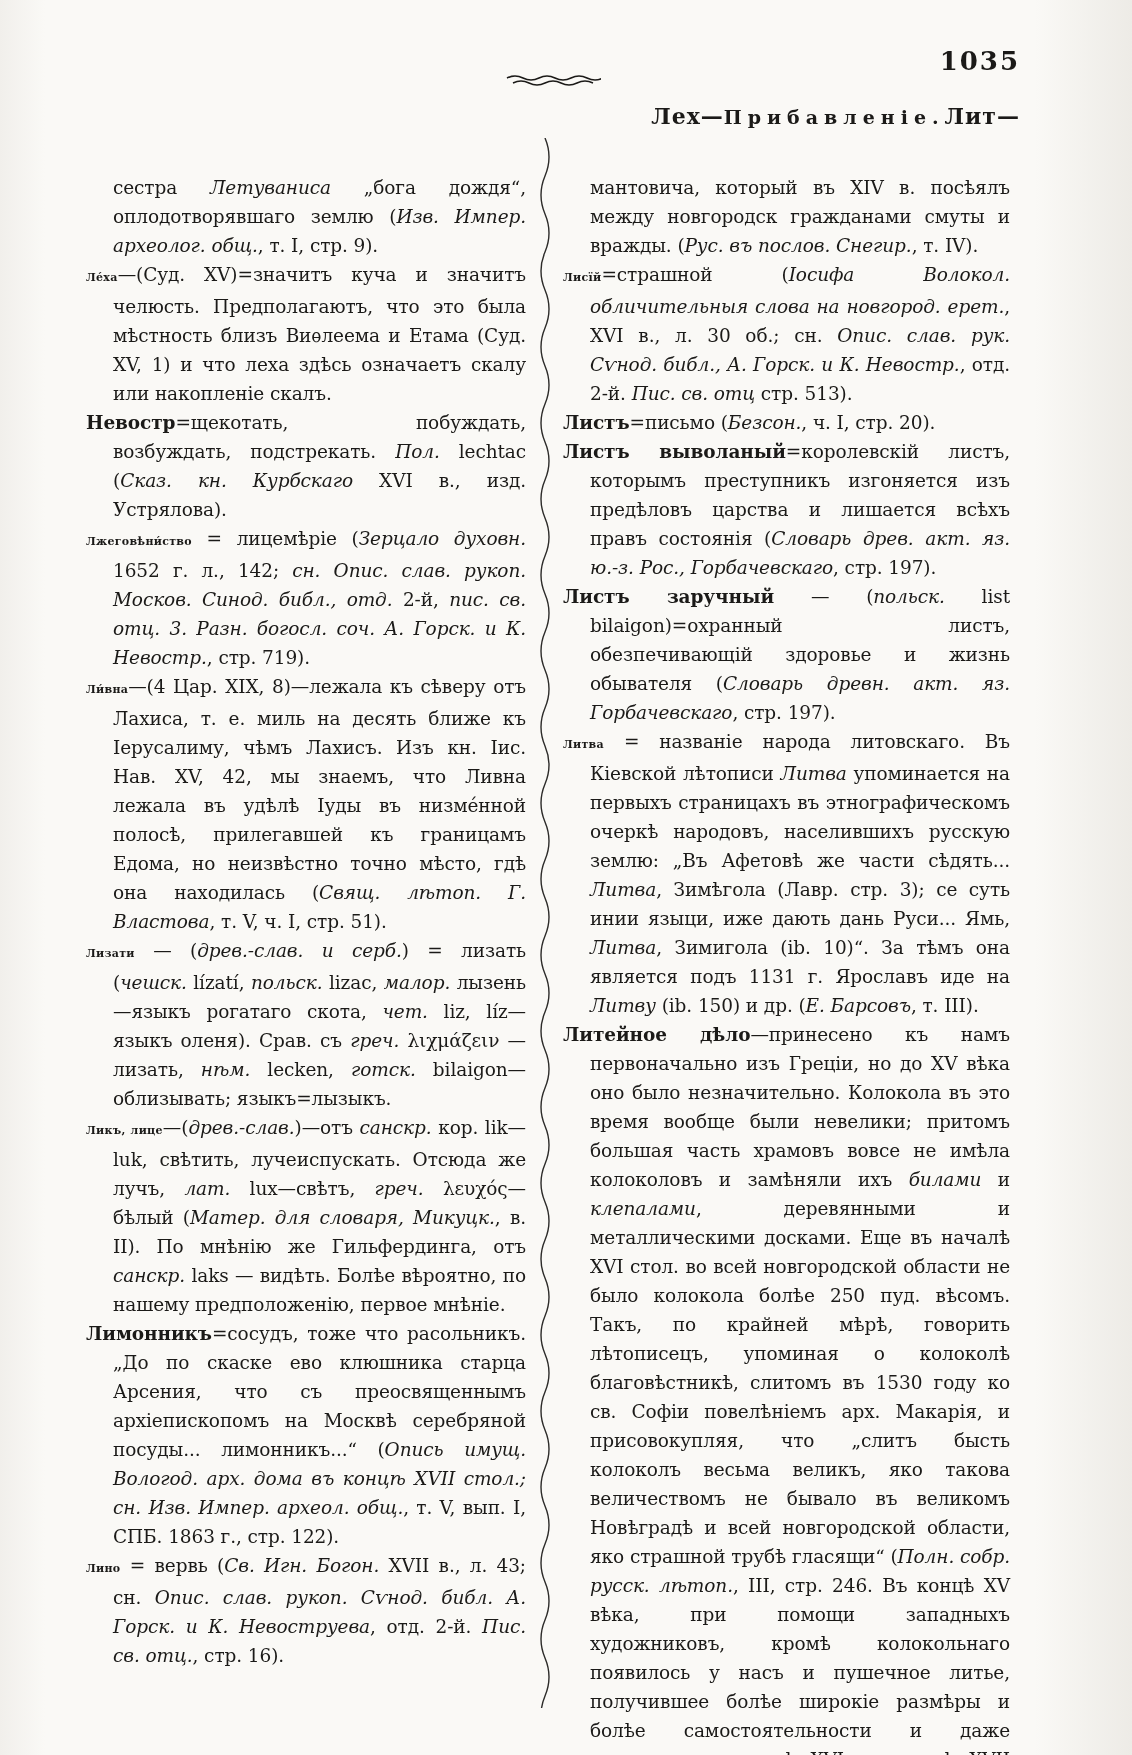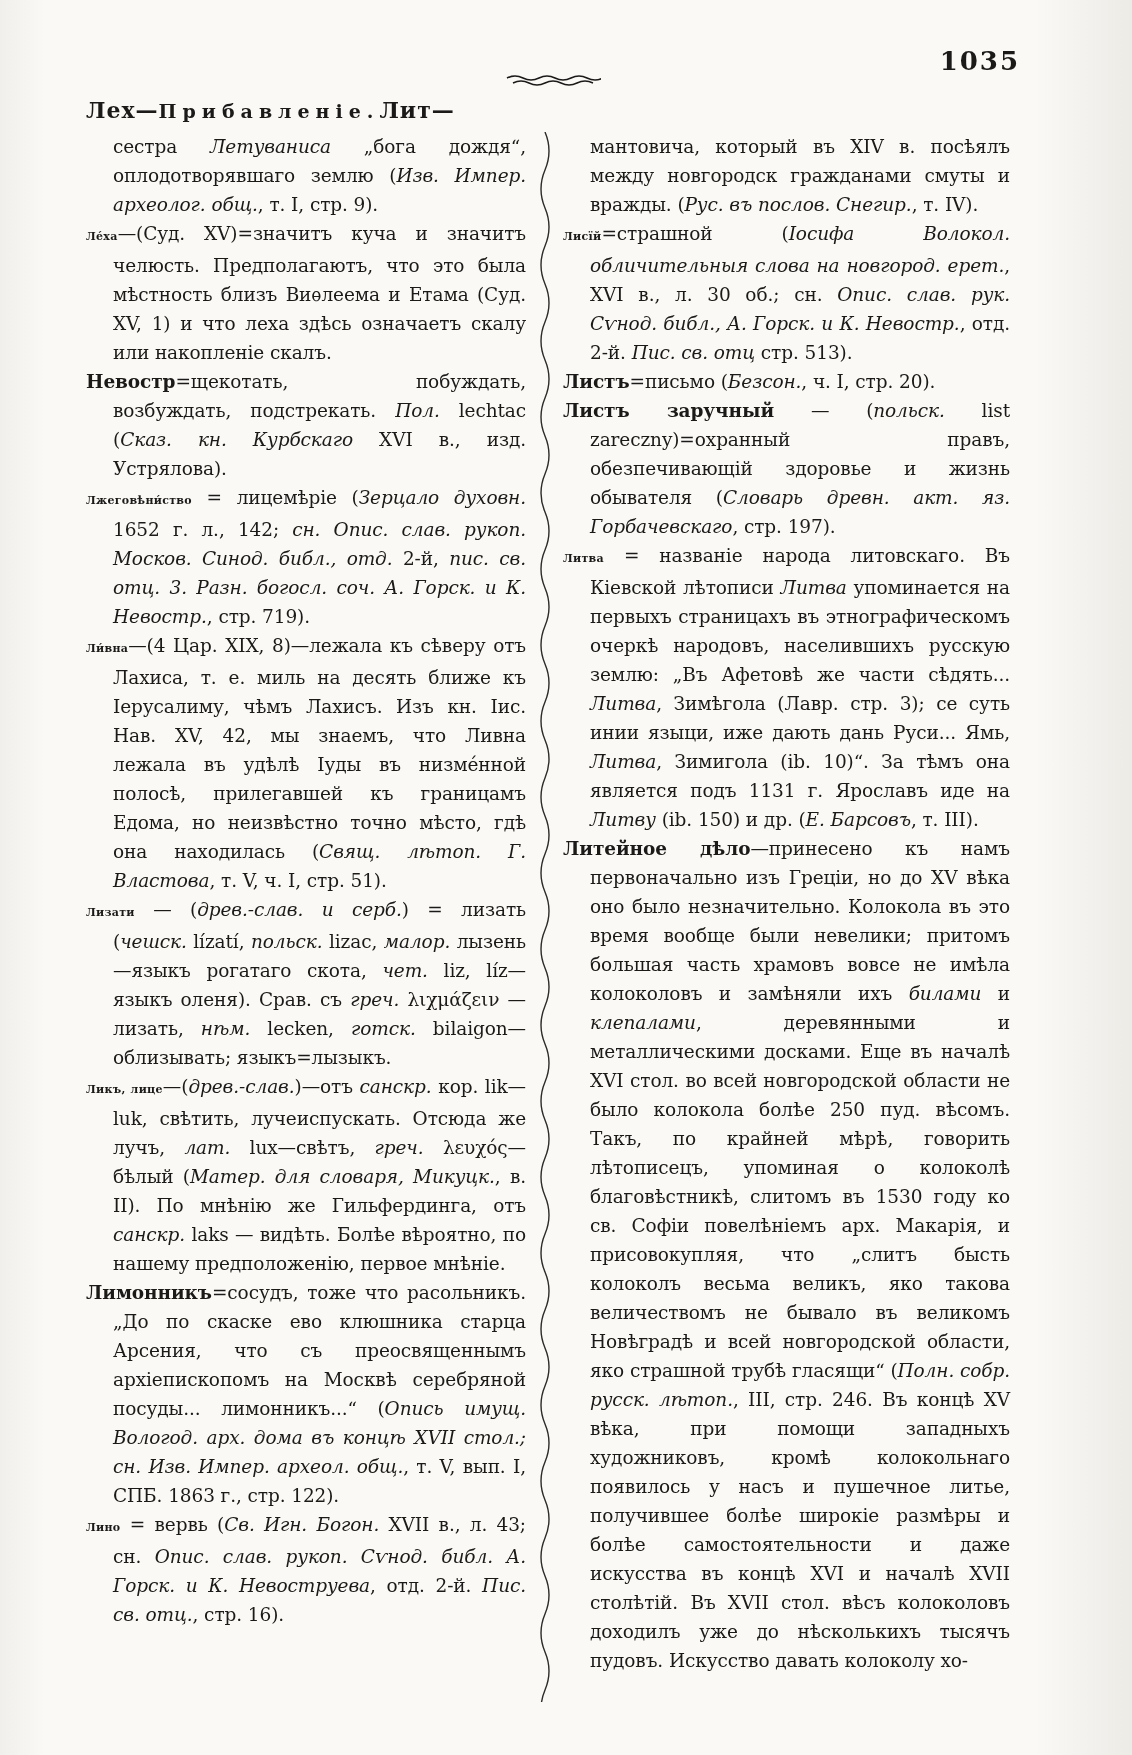--- a/index.html
+++ b/index.html
@@ -16,7 +16,7 @@
   .pagenum-wrap{text-align:right;line-height:1;}
   .pagenum{font-size:26px;font-weight:bold;letter-spacing:2px;display:inline-block;}
   .pn-underline{display:block;margin:1px auto 0 auto;}
-  .runheads{display:flex;justify-content:flex-start;align-items:baseline;margin-top:11px;}
+  .runheads{display:flex;justify-content:flex-end;align-items:baseline;margin-top:17px;}
   .rh-side{font-size:22px;font-weight:bold;letter-spacing:1px;}
   .rh-center{font-size:19px;font-weight:bold;letter-spacing:6px;}
   .cols{display:flex;margin-top:9px;align-items:flex-start;}

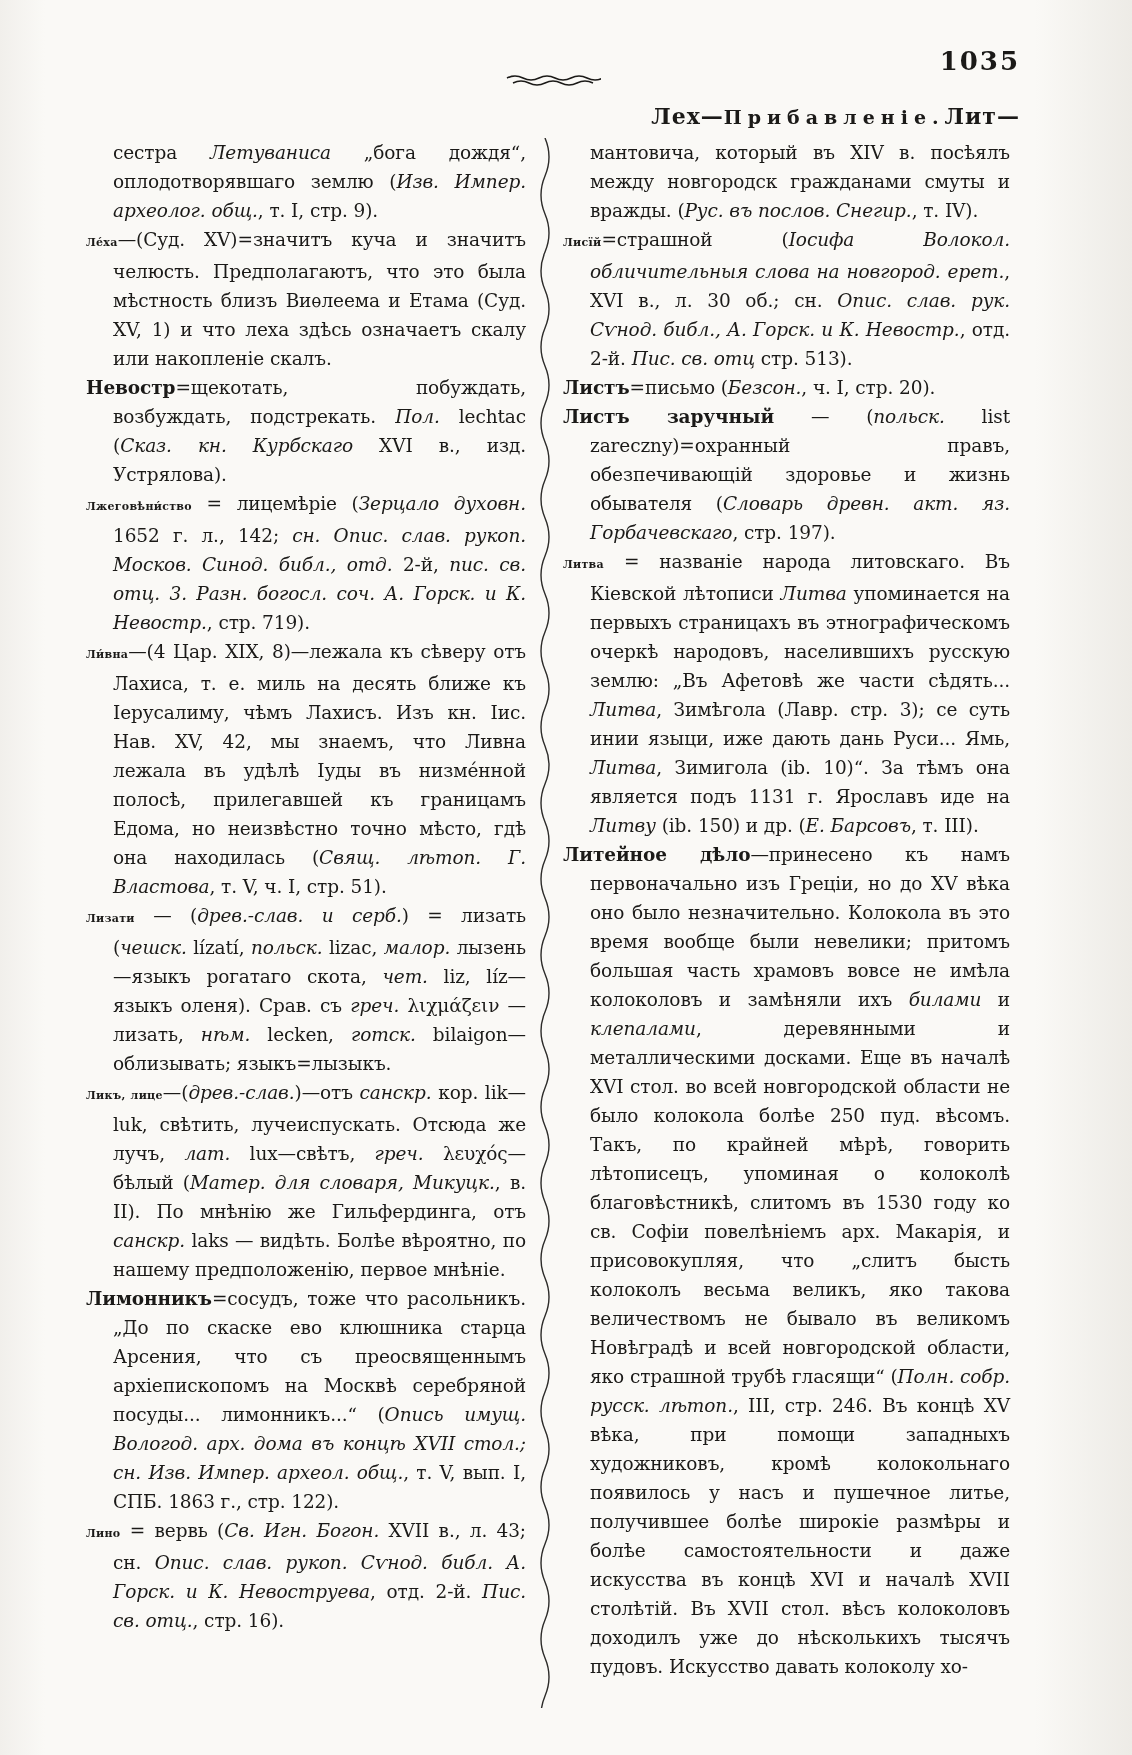--- a/index.html
+++ b/index.html
@@ -20,7 +20,7 @@
   .rh-side{font-size:22px;font-weight:bold;letter-spacing:1px;}
   .rh-center{font-size:19px;font-weight:bold;letter-spacing:6px;}
   .cols{display:flex;margin-top:9px;align-items:flex-start;}
-  .col{text-align:justify;font-size:18.5px;line-height:29px;letter-spacing:-0.1px;}
+  .col{text-align:justify;font-size:18.5px;line-height:29px;letter-spacing:-0.1px;margin-top:35px;}
   .col.left{width:440px;}
   .col.right{width:447px;}
   .divider{width:37px;flex:0 0 37px;display:flex;justify-content:center;}

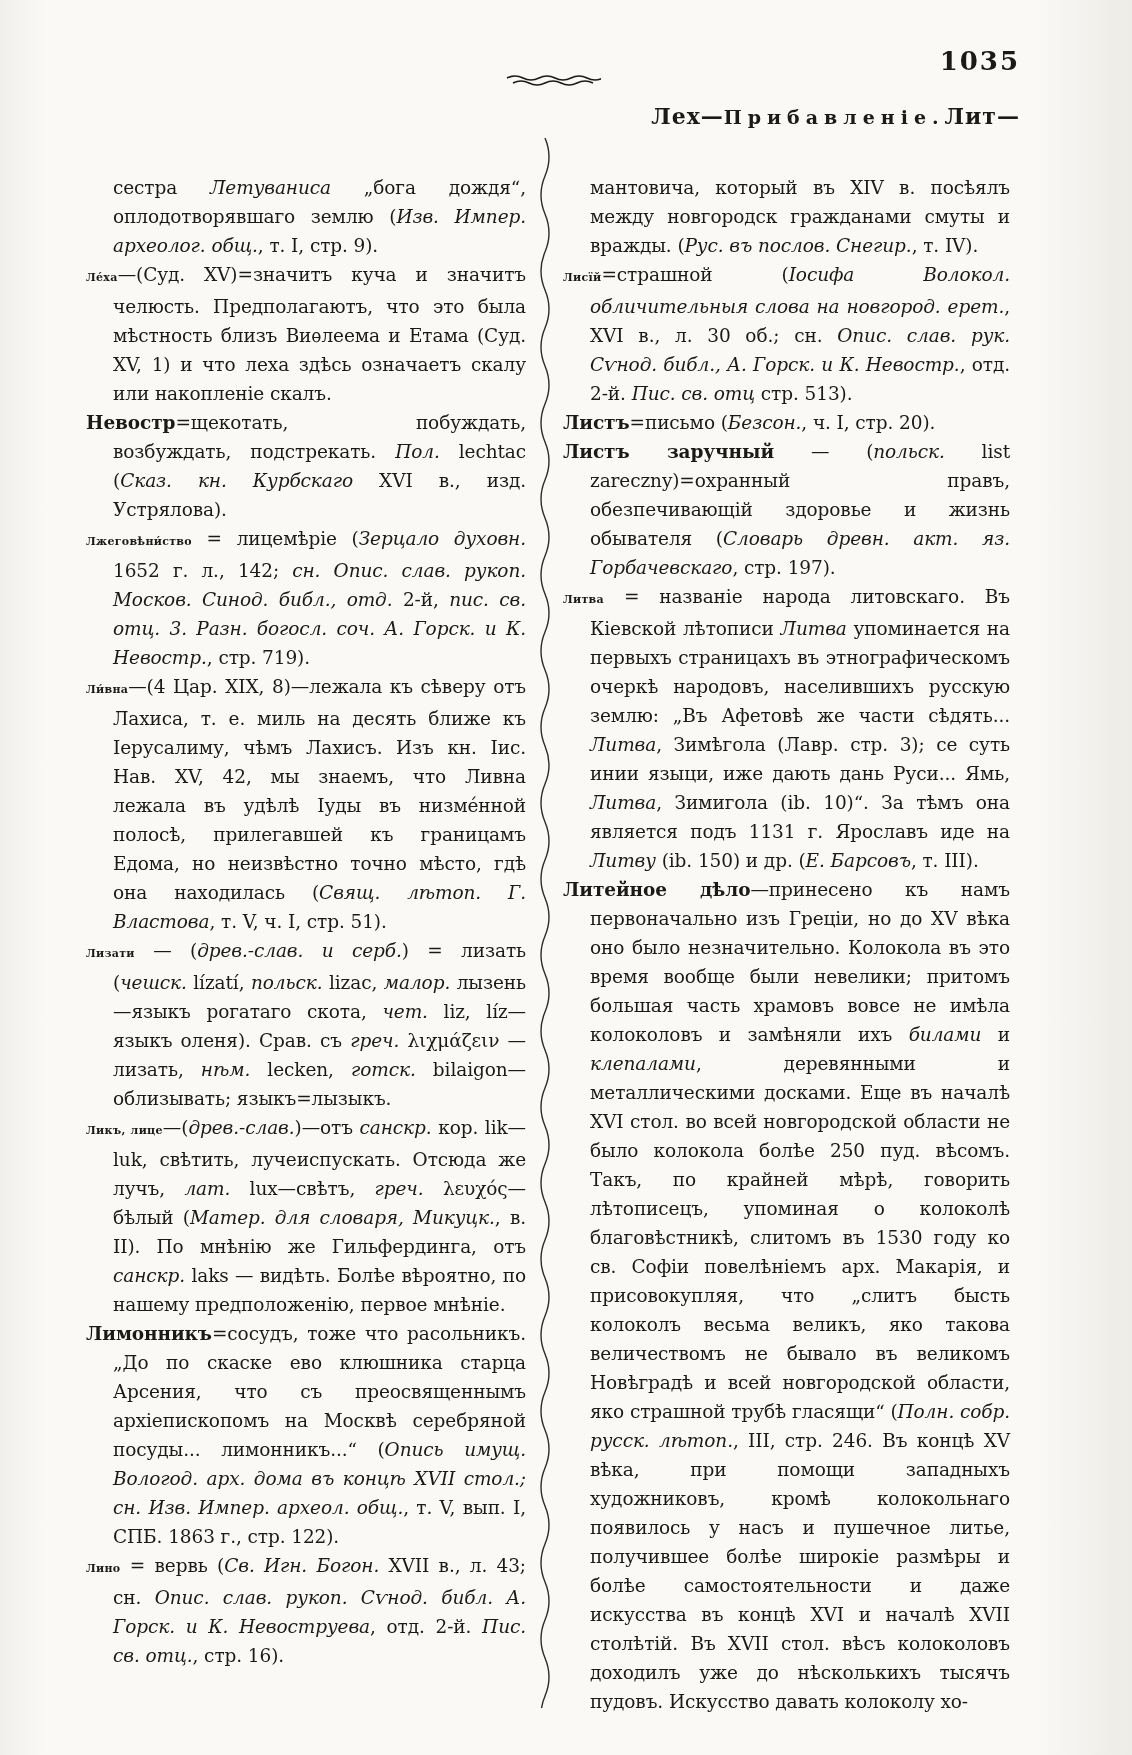--- a/index.html
+++ b/index.html
@@ -70,6 +70,7 @@
         <p class="entry cont"><span>мантовича, который въ XIV в. посѣялъ между новгородск гражданами смуты и вражды. (</span><span class="it">Рус. въ послов. Снегир.</span><span>, т. IV).</span></p>
         <p class="entry"><span class="head cs">Лисїй</span><span>=страшной (</span><span class="it">Іосифа Волокол. обличительныя слова на новгород. ерет.</span><span>, XVI в., л. 30 об.; сн. </span><span class="it">Опис. слав. рук. Сѵнод. библ., А. Горск. и К. Невостр.</span><span>, отд. 2-й. </span><span class="it">Пис. св. отц</span><span> стр. 513).</span></p>
         <p class="entry"><span class="head">Листъ</span><span>=письмо (</span><span class="it">Безсон.</span><span>, ч. I, стр. 20).</span></p>
+        <p class="entry"><span class="head">Листъ выволаный</span><span>=королевскій листъ, которымъ преступникъ изгоняется изъ предѣловъ царства и лишается всѣхъ правъ состоянія (</span><span class="it">Словарь древ. акт. яз. ю.-з. Рос., Горбачевскаго</span><span>, стр. 197).</span></p>
         <p class="entry"><span class="head">Листъ заручный</span><span> — (</span><span class="it">польск.</span><span> list zareczny)=охранный правъ, обезпечивающій здоровье и жизнь обывателя (</span><span class="it">Словарь древн. акт. яз. Горбачевскаго</span><span>, стр. 197).</span></p>
         <p class="entry"><span class="head cs">Литва</span><span> = названіе народа литовскаго. Въ Кіевской лѣтописи </span><span class="it">Литва</span><span> упоминается на первыхъ страницахъ въ этнографическомъ очеркѣ народовъ, населившихъ русскую землю: „Въ Афетовѣ же части сѣдять... </span><span class="it">Литва</span><span>, Зимѣгола (Лавр. стр. 3); се суть инии языци, иже дають дань Руси... Ямь, </span><span class="it">Литва</span><span>, Зимигола (ib. 10)“. За тѣмъ она является подъ 1131 г. Ярославъ иде на </span><span class="it">Литву</span><span> (ib. 150) и др. (</span><span class="it">Е. Барсовъ</span><span>, т. III).</span></p>
         <p class="entry"><span class="head">Литейное дѣло</span><span>—принесено къ намъ первоначально изъ Греціи, но до XV вѣка оно было незначительно. Колокола въ это время вообще были невелики; притомъ большая часть храмовъ вовсе не имѣла колоколовъ и замѣняли ихъ </span><span class="it">билами</span><span> и </span><span class="it">клепалами</span><span>, деревянными и металлическими досками. Еще въ началѣ XVI стол. во всей новгородской области не было колокола болѣе 250 пуд. вѣсомъ. Такъ, по крайней мѣрѣ, говорить лѣтописецъ, упоминая о колоколѣ благовѣстникѣ, слитомъ въ 1530 году ко св. Софіи повелѣніемъ арх. Макарія, и присовокупляя, что „слитъ бысть колоколъ весьма великъ, яко такова величествомъ не бывало въ великомъ Новѣградѣ и всей новгородской области, яко страшной трубѣ гласящи“ (</span><span class="it">Полн. собр. русск. лѣтоп.</span><span>, III, стр. 246. Въ концѣ XV вѣка, при помощи западныхъ художниковъ, кромѣ колокольнаго появилось у насъ и пушечное литье, получившее болѣе широкіе размѣры и болѣе самостоятельности и даже искусства въ концѣ XVI и началѣ XVII столѣтій. Въ XVII стол. вѣсъ колоколовъ доходилъ уже до нѣсколькихъ тысячъ пудовъ. Искусство давать колоколу хо-</span></p>

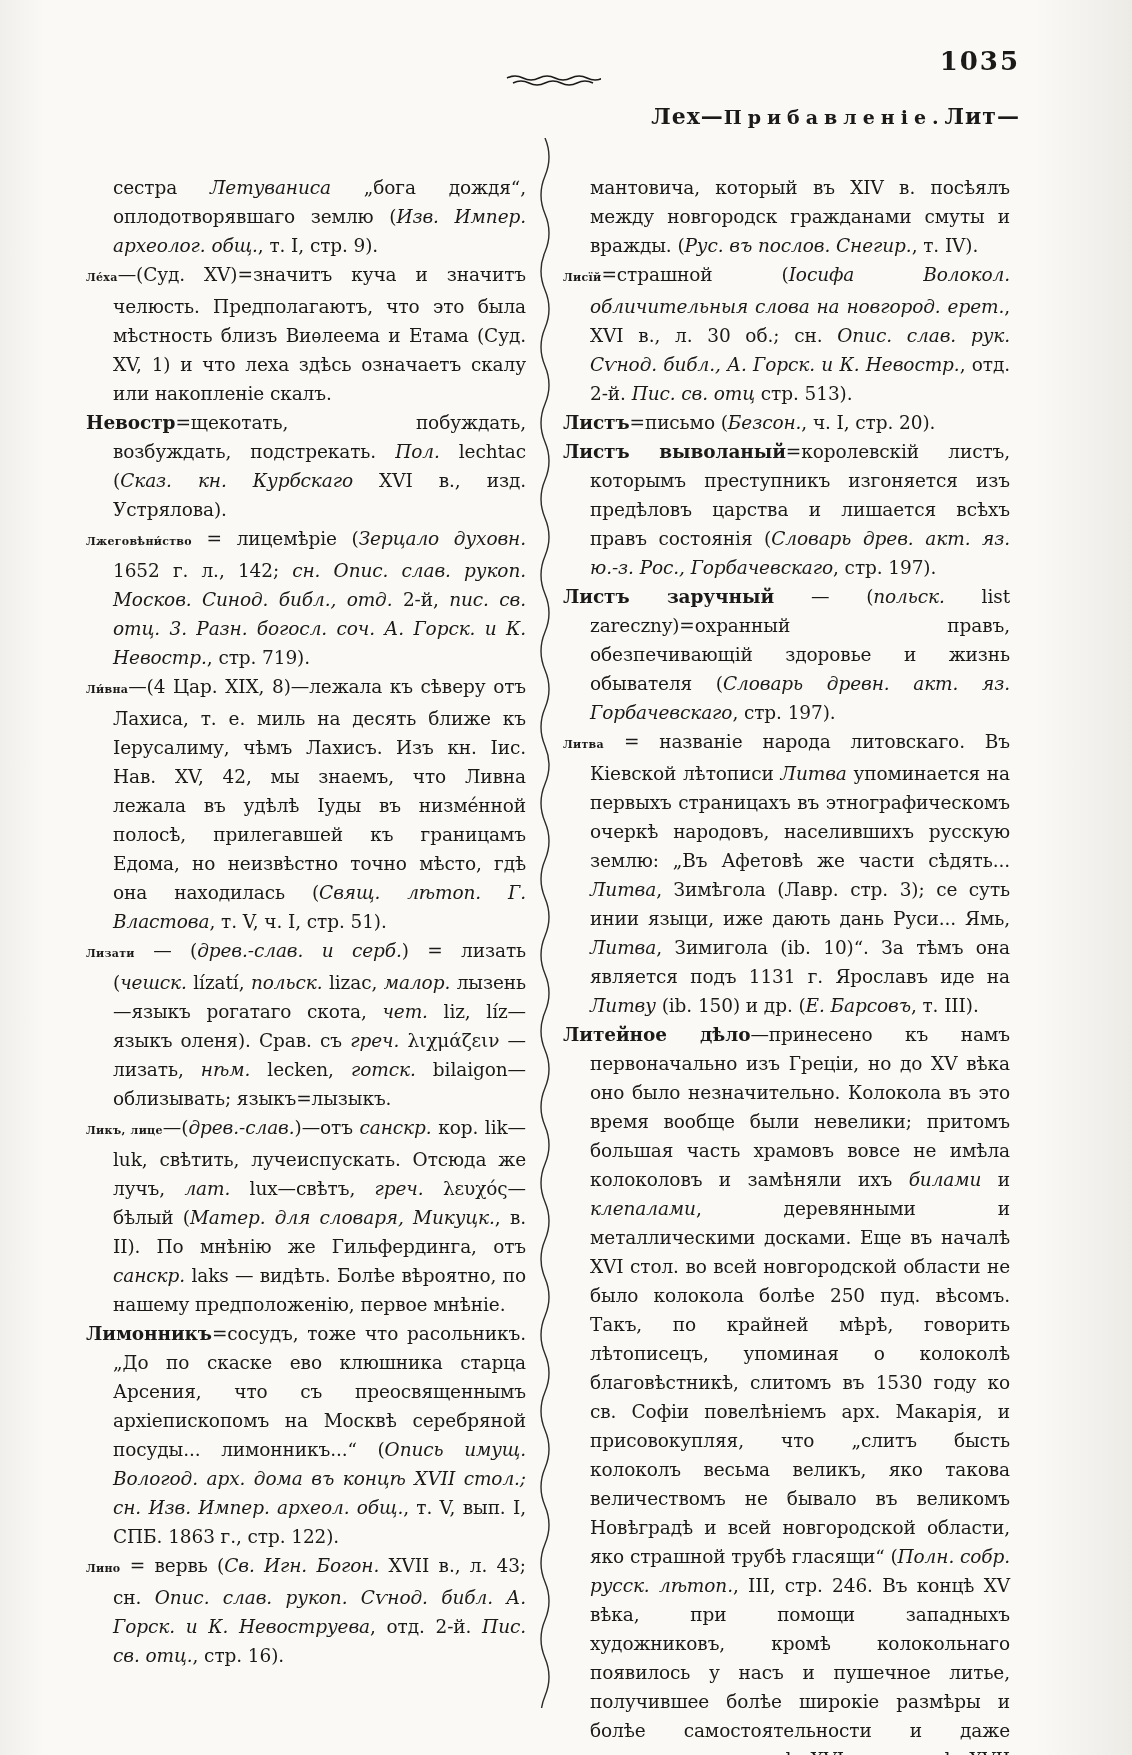--- a/index.html
+++ b/index.html
@@ -71,7 +71,7 @@
         <p class="entry"><span class="head cs">Лисїй</span><span>=страшной (</span><span class="it">Іосифа Волокол. обличительныя слова на новгород. ерет.</span><span>, XVI в., л. 30 об.; сн. </span><span class="it">Опис. слав. рук. Сѵнод. библ., А. Горск. и К. Невостр.</span><span>, отд. 2-й. </span><span class="it">Пис. св. отц</span><span> стр. 513).</span></p>
         <p class="entry"><span class="head">Листъ</span><span>=письмо (</span><span class="it">Безсон.</span><span>, ч. I, стр. 20).</span></p>
         <p class="entry"><span class="head">Листъ выволаный</span><span>=королевскій листъ, которымъ преступникъ изгоняется изъ предѣловъ царства и лишается всѣхъ правъ состоянія (</span><span class="it">Словарь древ. акт. яз. ю.-з. Рос., Горбачевскаго</span><span>, стр. 197).</span></p>
-        <p class="entry"><span class="head">Листъ заручный</span><span> — (</span><span class="it">польск.</span><span> list zareczny)=охранный правъ, обезпечивающій здоровье и жизнь обывателя (</span><span class="it">Словарь древн. акт. яз. Горбачевскаго</span><span>, стр. 197).</span></p>
+        <p class="entry"><span class="head">Листъ заручный</span><span> — (</span><span class="it">польск.</span><span> list bilaigon)=охранный листъ, обезпечивающій здоровье и жизнь обывателя (</span><span class="it">Словарь древн. акт. яз. Горбачевскаго</span><span>, стр. 197).</span></p>
         <p class="entry"><span class="head cs">Литва</span><span> = названіе народа литовскаго. Въ Кіевской лѣтописи </span><span class="it">Литва</span><span> упоминается на первыхъ страницахъ въ этнографическомъ очеркѣ народовъ, населившихъ русскую землю: „Въ Афетовѣ же части сѣдять... </span><span class="it">Литва</span><span>, Зимѣгола (Лавр. стр. 3); се суть инии языци, иже дають дань Руси... Ямь, </span><span class="it">Литва</span><span>, Зимигола (ib. 10)“. За тѣмъ она является подъ 1131 г. Ярославъ иде на </span><span class="it">Литву</span><span> (ib. 150) и др. (</span><span class="it">Е. Барсовъ</span><span>, т. III).</span></p>
         <p class="entry"><span class="head">Литейное дѣло</span><span>—принесено къ намъ первоначально изъ Греціи, но до XV вѣка оно было незначительно. Колокола въ это время вообще были невелики; притомъ большая часть храмовъ вовсе не имѣла колоколовъ и замѣняли ихъ </span><span class="it">билами</span><span> и </span><span class="it">клепалами</span><span>, деревянными и металлическими досками. Еще въ началѣ XVI стол. во всей новгородской области не было колокола болѣе 250 пуд. вѣсомъ. Такъ, по крайней мѣрѣ, говорить лѣтописецъ, упоминая о колоколѣ благовѣстникѣ, слитомъ въ 1530 году ко св. Софіи повелѣніемъ арх. Макарія, и присовокупляя, что „слитъ бысть колоколъ весьма великъ, яко такова величествомъ не бывало въ великомъ Новѣградѣ и всей новгородской области, яко страшной трубѣ гласящи“ (</span><span class="it">Полн. собр. русск. лѣтоп.</span><span>, III, стр. 246. Въ концѣ XV вѣка, при помощи западныхъ художниковъ, кромѣ колокольнаго появилось у насъ и пушечное литье, получившее болѣе широкіе размѣры и болѣе самостоятельности и даже искусства въ концѣ XVI и началѣ XVII столѣтій. Въ XVII стол. вѣсъ колоколовъ доходилъ уже до нѣсколькихъ тысячъ пудовъ. Искусство давать колоколу хо-</span></p>
       </div>

